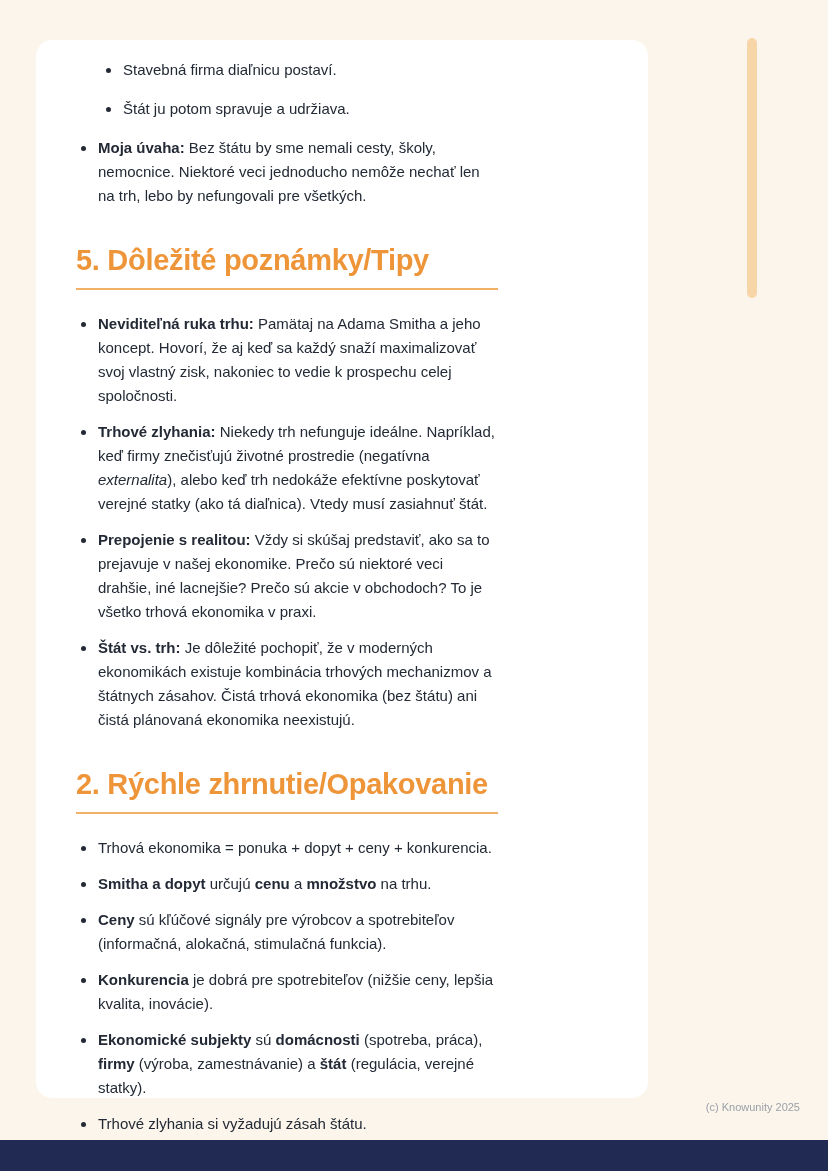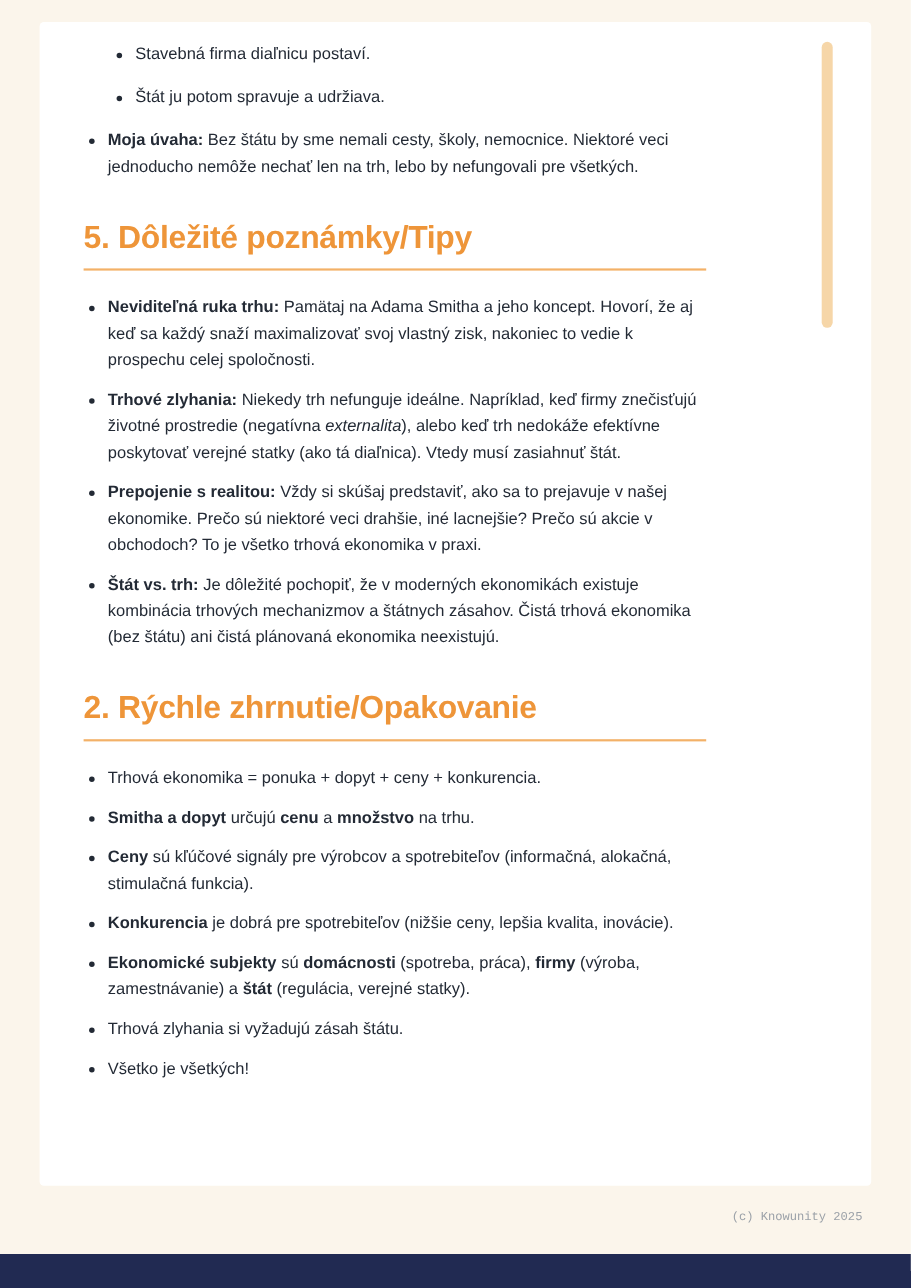--- a/index.html
+++ b/index.html
@@ -13,10 +13,10 @@
   }
   .page {
     position: absolute;
-    left: 36px; top: 20px;
-    width: 756px; height: 1058px;
+    left: 36px; top: 40px;
+    width: 612px; height: 1058px;
     background: var(--page, #ffffff);
-    border-radius: 4px;
+    border-radius: 16px;
   }
   .content {
     margin: 18px 150px 0 40px; 

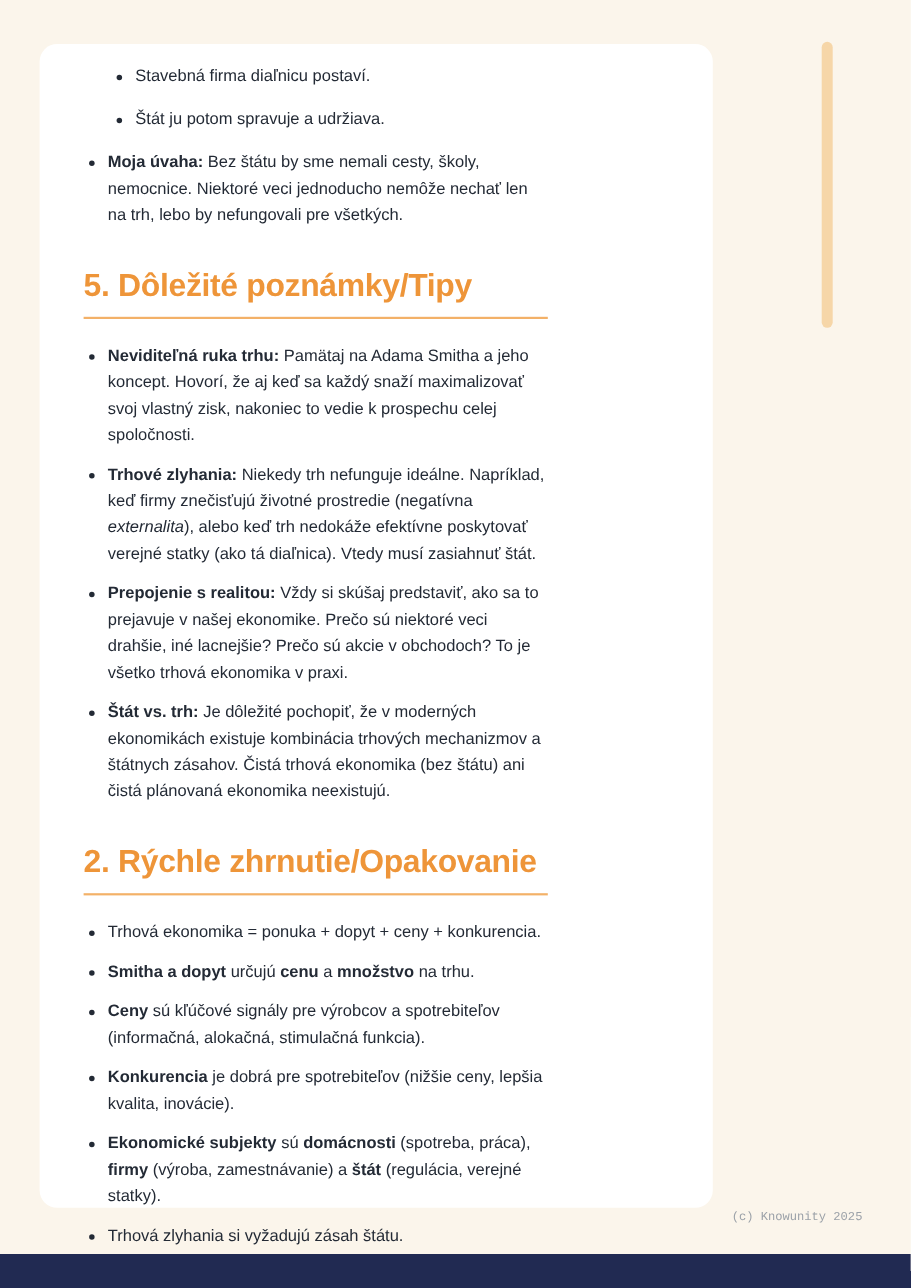--- a/index.html
+++ b/index.html
@@ -66,11 +66,10 @@
   }
   .footer {
     position: absolute;
-    right: 44px; top: 1100px;
+    right: 28px; top: 1100px;
     font-size: 11px;
     line-height: 14px;
     color: var(--footer-text, #9ba1a8);
-    font-family: Liberation Mono, monospace;
   }
   .bottom-bar {
     position: absolute;

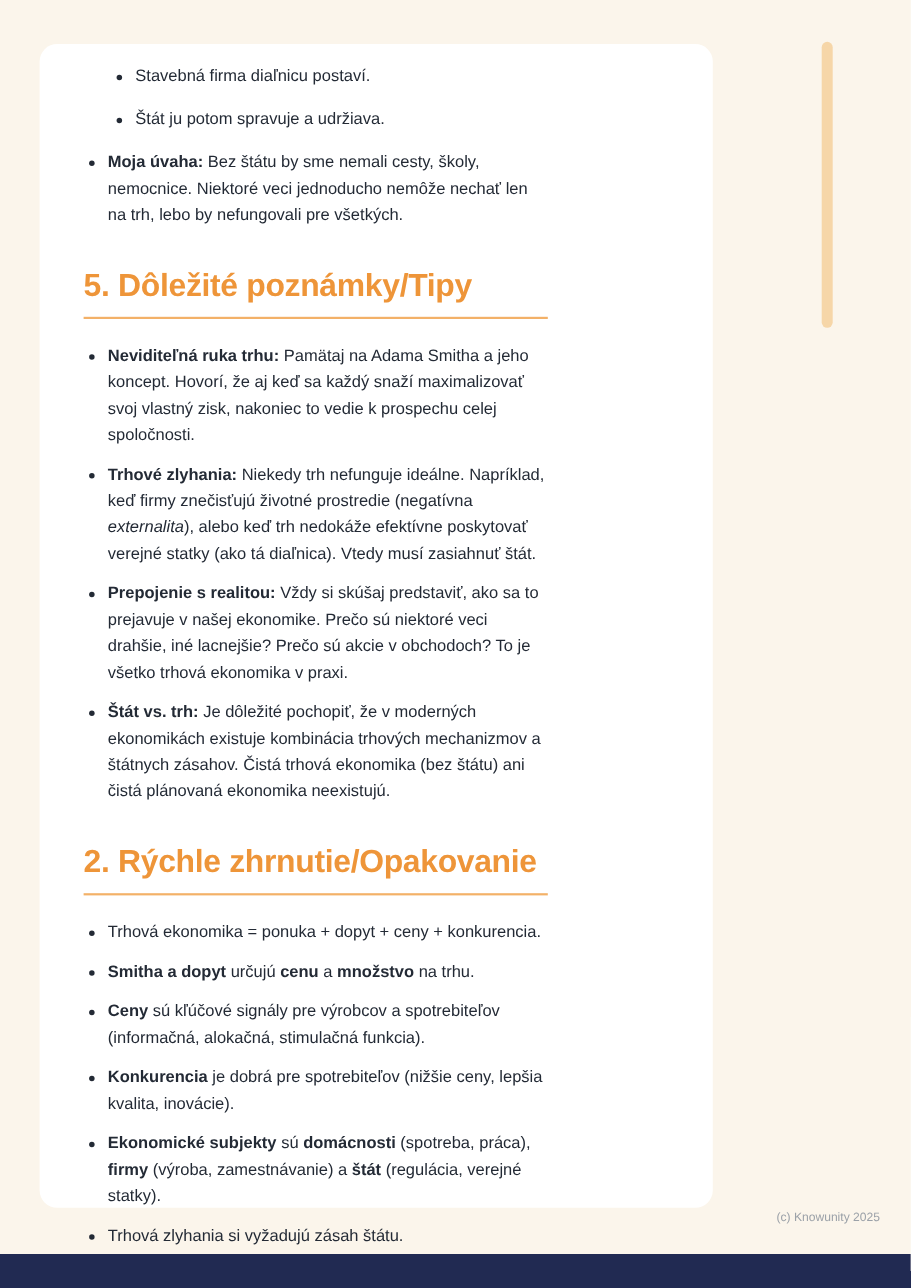--- a/index.html
+++ b/index.html
@@ -109,7 +109,7 @@
       <li><span class="b">Ceny</span><span> sú kľúčové signály pre výrobcov a spotrebiteľov (informačná, alokačná, stimulačná funkcia).</span></li>
       <li><span class="b">Konkurencia</span><span> je dobrá pre spotrebiteľov (nižšie ceny, lepšia kvalita, inovácie).</span></li>
       <li><span class="b">Ekonomické subjekty</span><span> sú </span><span class="b">domácnosti</span><span> (spotreba, práca), </span><span class="b">firmy</span><span> (výroba, zamestnávanie) a </span><span class="b">štát</span><span> (regulácia, verejné statky).</span></li>
-      <li><span>Trhová zlyhania si vyžadujú zásah štátu.</span></li>
+      <li><span>Trhové zlyhania si vyžadujú zásah štátu.</span></li>
       <li><span>Všetko je všetkých!</span></li>
     </ul>
 

